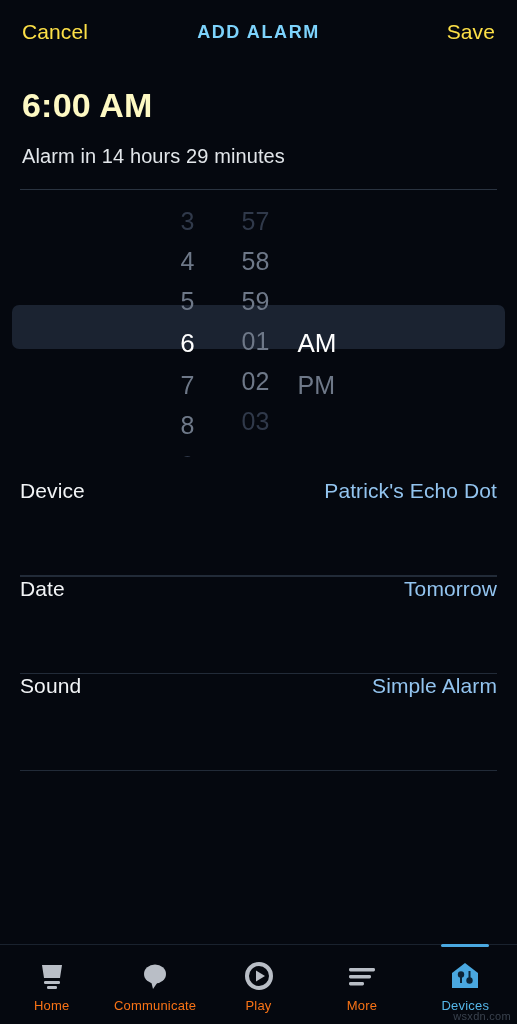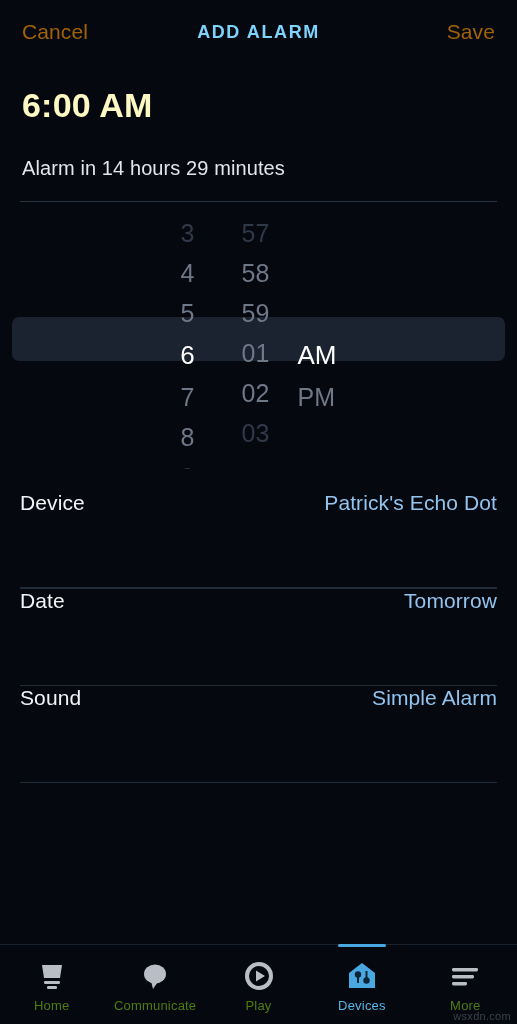--- a/index.html
+++ b/index.html
@@ -27,7 +27,7 @@
   }
   .topbar-btn {
     font-size:21px;
-    color:#a16207;
+    color:#fde047;
     letter-spacing:0.1px;
     background:none; border:none;
     cursor:pointer;

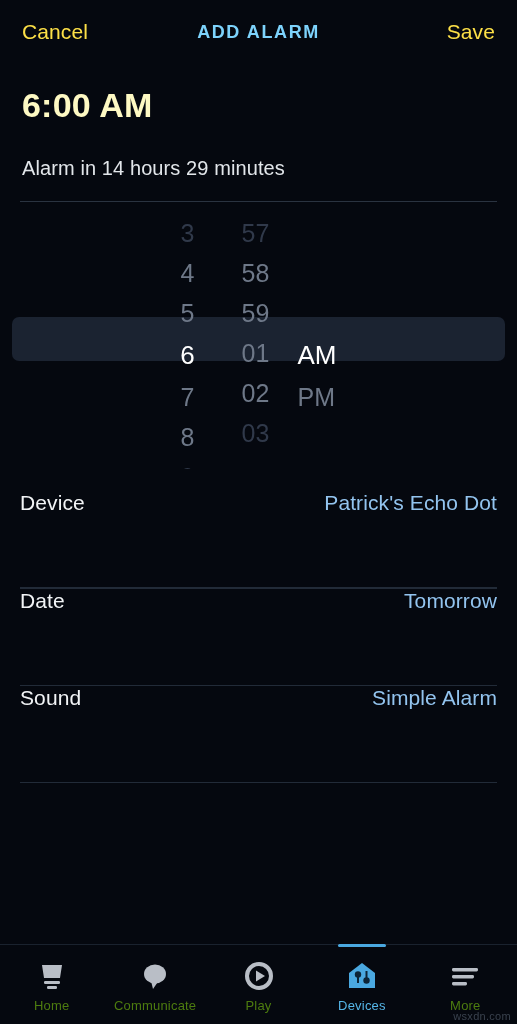--- a/index.html
+++ b/index.html
@@ -56,7 +56,7 @@
     line-height:1.15;
   }
   .summary-sub {
-    margin-top:32px;
+    margin-top:20px;
     font-size:20px;
     color:#e2e6ea;
     letter-spacing:0.1px;

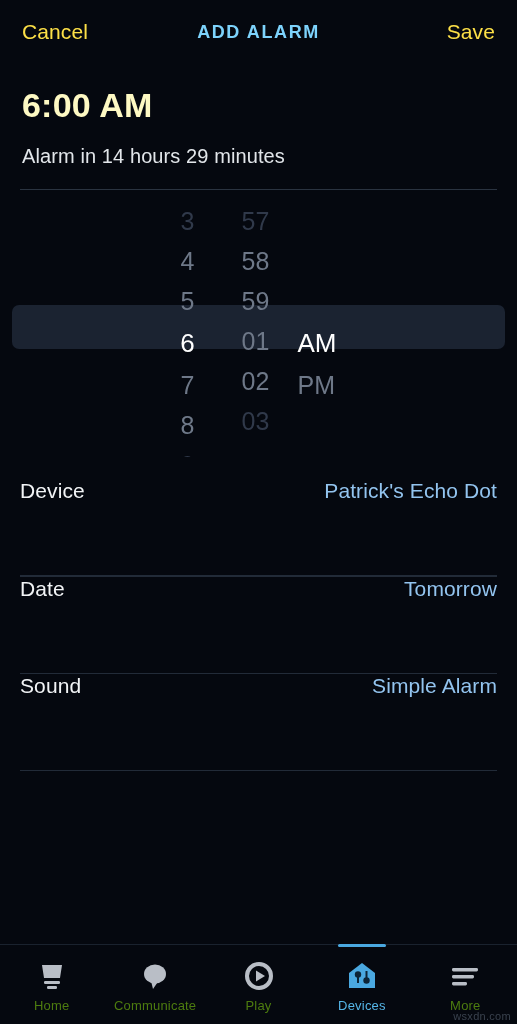--- a/index.html
+++ b/index.html
@@ -162,7 +162,7 @@
   }
   .navitem .navlabel {
     font-size:13px;
-    color:#4d7c0f;
+    color:#f97316;
     letter-spacing:0.2px;
   }
   .navitem.active .navlabel { color:#55b6e8; }

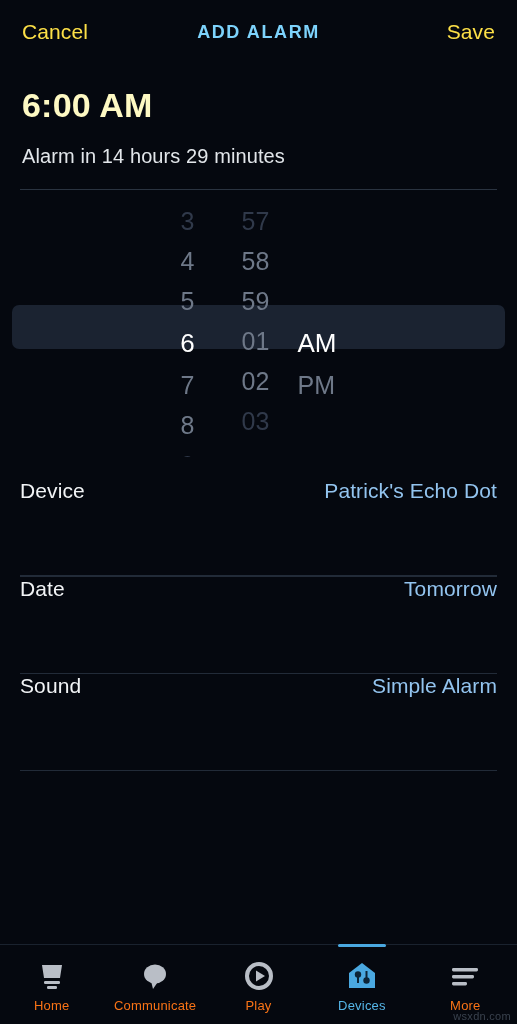--- a/index.html
+++ b/index.html
@@ -304,6 +304,17 @@
       <span class="navlabel">Play</span>
     </div>
 
+    <div class="navitem">
+      <span>
+        <svg class="navicon" viewBox="0 0 34 30" aria-hidden="true">
+          <rect x="4" y="7" width="26" height="3.4" rx="1.4" fill="#b9bec6"></rect>
+          <rect x="4" y="14" width="22" height="3.4" rx="1.4" fill="#b9bec6"></rect>
+          <rect x="4" y="21" width="15" height="3.4" rx="1.4" fill="#b9bec6"></rect>
+        </svg>
+      </span>
+      <span class="navlabel">More</span>
+    </div>
+
     <div class="navitem active">
       <div class="nav-indicator"></div>
       <span>
@@ -318,17 +329,6 @@
       <span class="navlabel">Devices</span>
     </div>
 
-    <div class="navitem">
-      <span>
-        <svg class="navicon" viewBox="0 0 34 30" aria-hidden="true">
-          <rect x="4" y="7" width="26" height="3.4" rx="1.4" fill="#b9bec6"></rect>
-          <rect x="4" y="14" width="22" height="3.4" rx="1.4" fill="#b9bec6"></rect>
-          <rect x="4" y="21" width="15" height="3.4" rx="1.4" fill="#b9bec6"></rect>
-        </svg>
-      </span>
-      <span class="navlabel">More</span>
-    </div>
-
   </div>
 
   <div class="credit">wsxdn.com</div>

